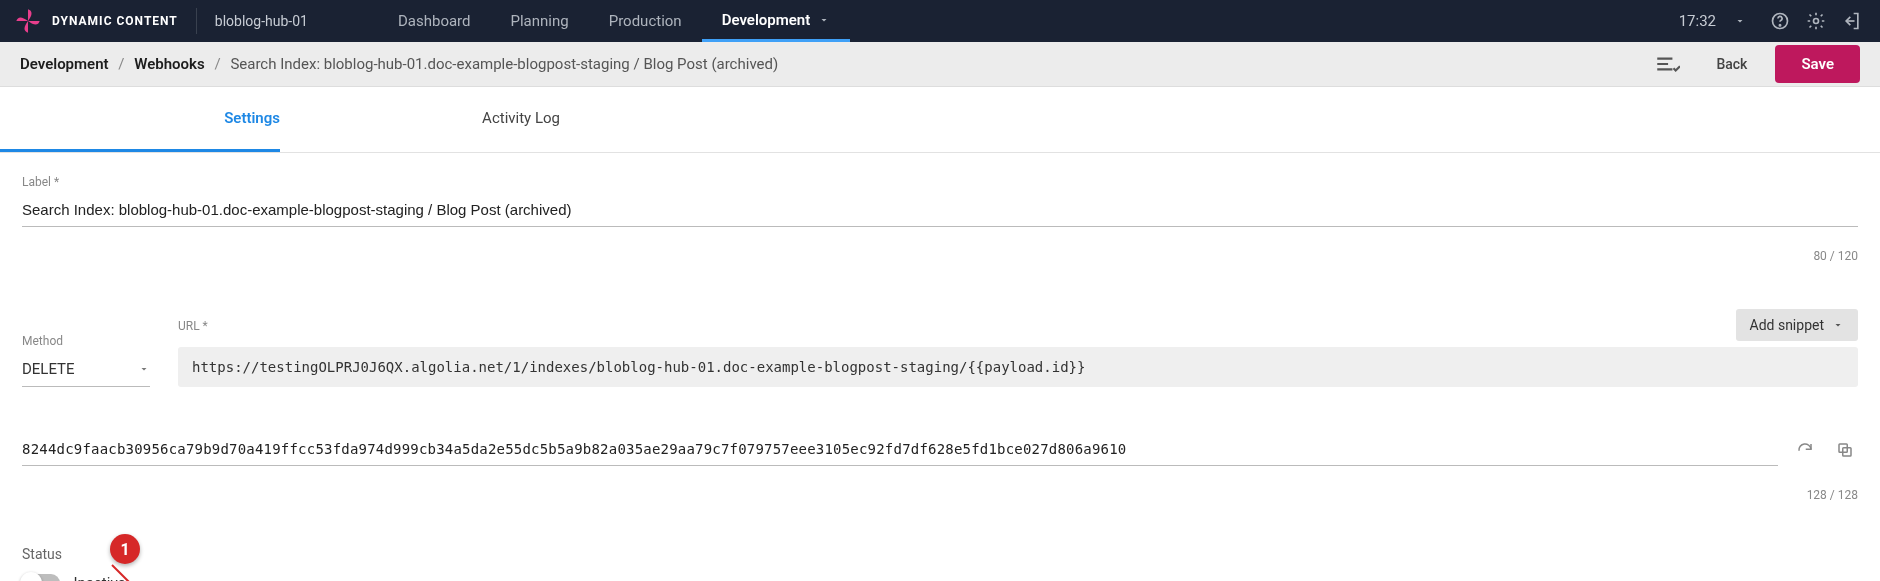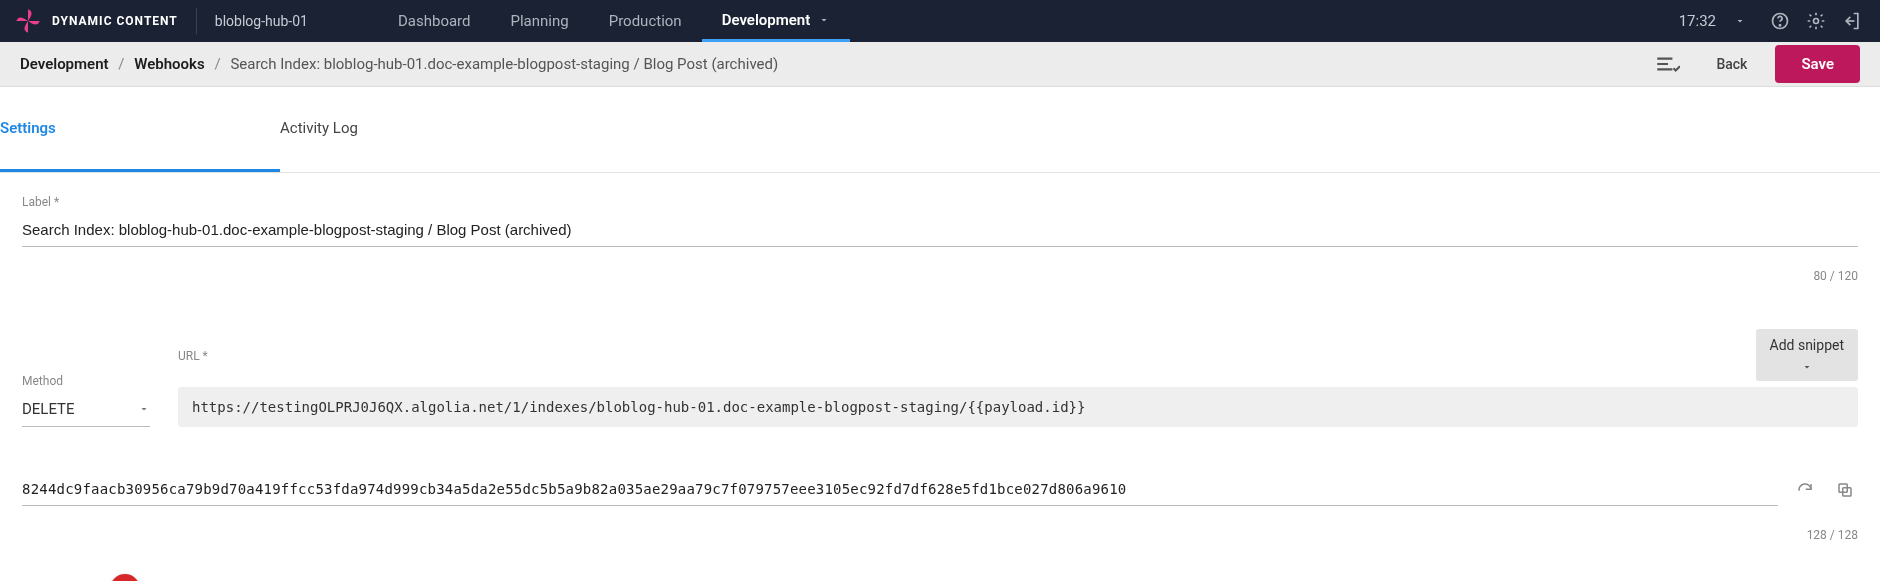--- a/index.html
+++ b/index.html
@@ -35,7 +35,7 @@
 
   
   .tabs { display: flex; border-bottom: 1px solid #e2e2e2; }
-  .tab { width: 280px; text-align: left; padding: 32px 0; font-size: 15px; color: #444; cursor: pointer; }
+  .tab { width: 280px; text-align: right; padding: 22px 0; font-size: 15px; color: #444; cursor: pointer; }
   .tab.active { color: #1e88e5; border-bottom: 3px solid #1e88e5; font-weight: 600; }
 
   

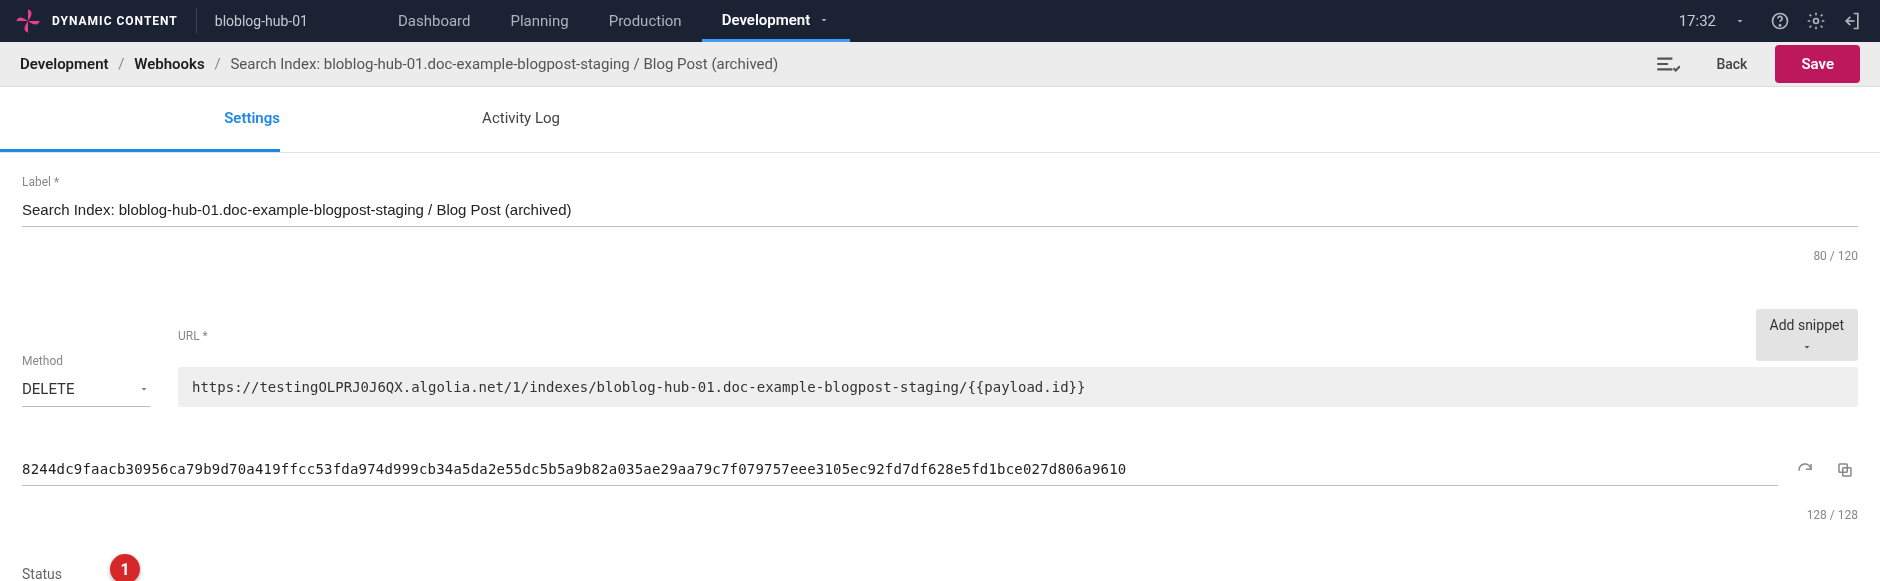--- a/index.html
+++ b/index.html
@@ -49,7 +49,7 @@
   .select { border: none; border-bottom: 1px solid #bbb; padding: 8px 0; font-size: 15px; display: flex; justify-content: space-between; align-items: center; cursor: pointer; }
   .url-box { flex: 1; }
   .url-field { background: #efefef; border-radius: 3px; padding: 12px 14px; font-family: ui-monospace, Menlo, Consolas, monospace; font-size: 14px; color: #333; }
-  .snippet-btn { background: #e3e3e3; padding: 8px 14px; border-radius: 3px; font-size: 14px; cursor: pointer; display: flex; align-items: center; gap: 8px; margin-bottom: 6px; align-self: flex-start; margin-left: auto; flex-direction: column; }
+  .snippet-btn { background: #e3e3e3; padding: 8px 14px; border-radius: 3px; font-size: 14px; cursor: pointer; display: flex; align-items: center; gap: 8px; margin-bottom: 6px; align-self: flex-start; margin-left: auto; }
 
   .secret-row { margin-top: 46px; }
   .secret-wrap { display:flex; align-items: center; gap: 14px; }

